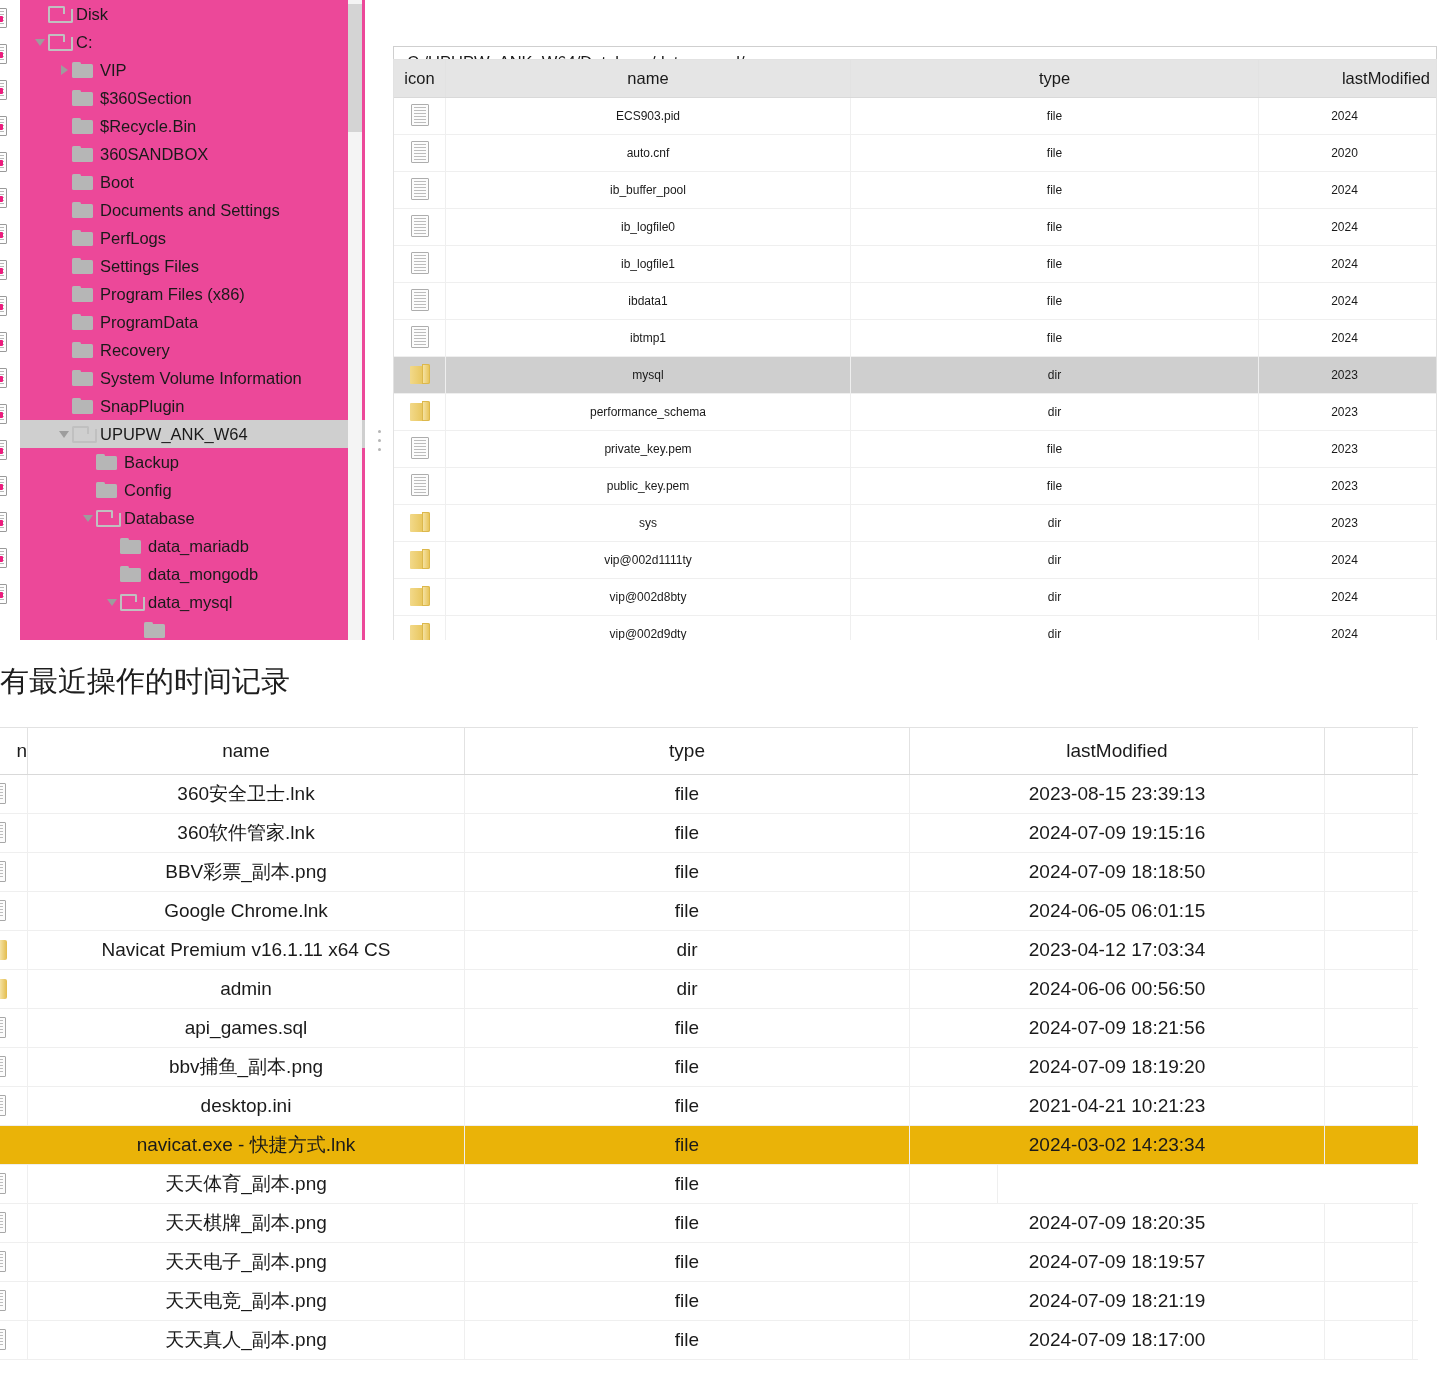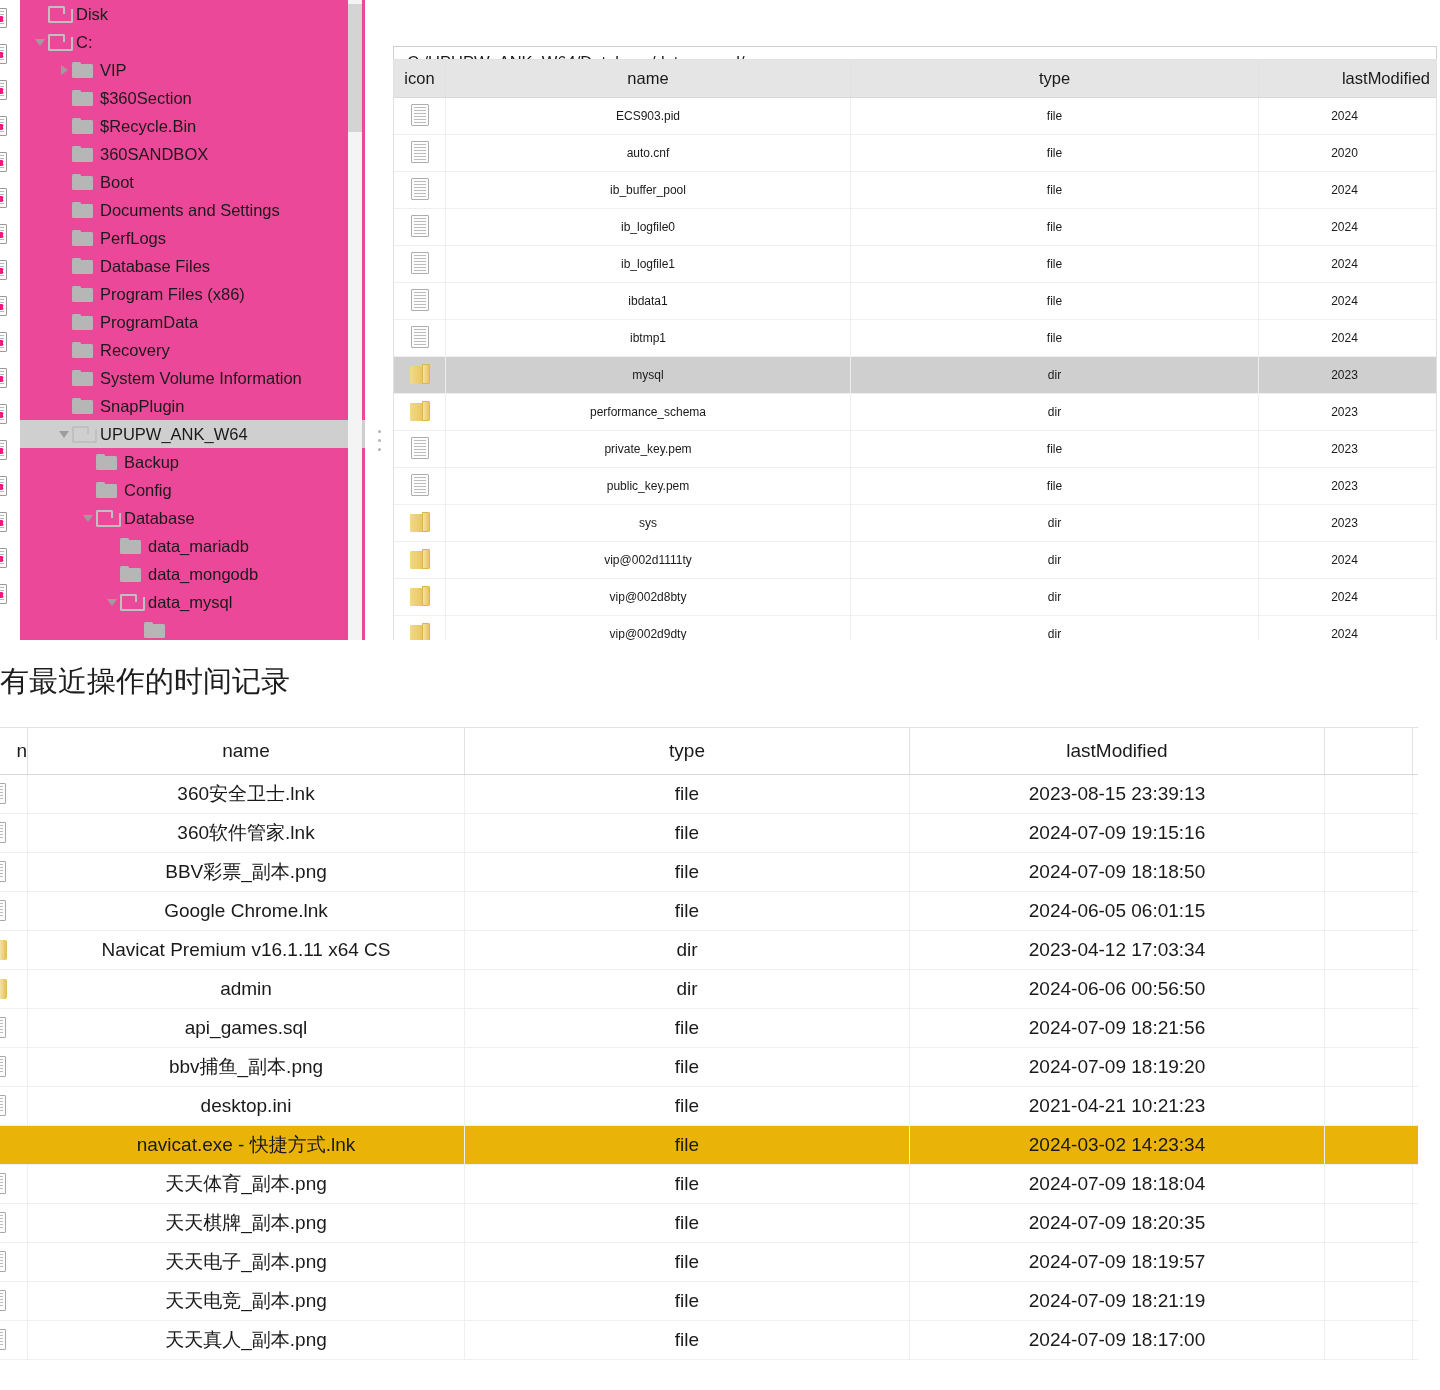--- a/index.html
+++ b/index.html
@@ -331,7 +331,7 @@
         <span style="display:inline-block;width:36px;flex:0 0 36px"></span>
         <span class="twisty"></span>
         <span class="tfolder closed"></span>
-        <span class="tree-label">Database Files</span>
+        <span class="tree-label">Settings Files</span>
       </div>
       <div class="tree-row">
         <span style="display:inline-block;width:36px;flex:0 0 36px"></span>

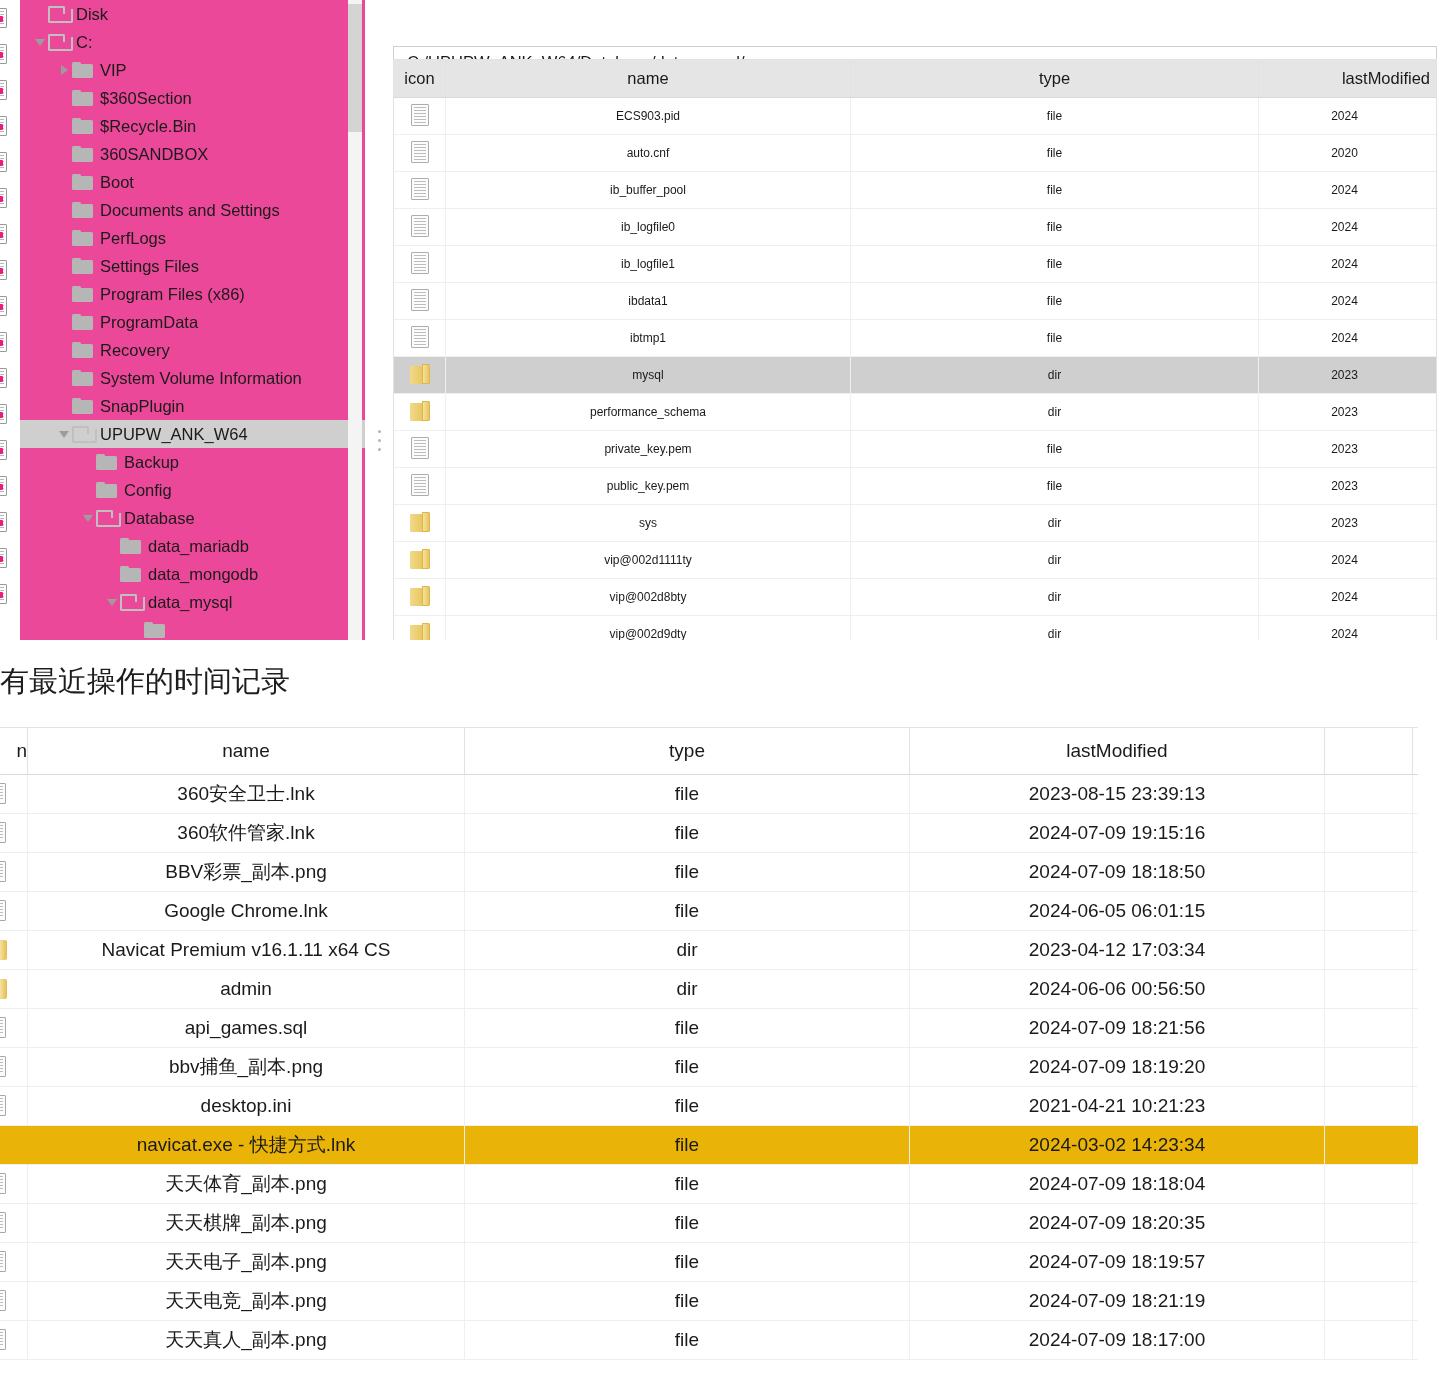--- a/index.html
+++ b/index.html
@@ -628,7 +628,6 @@
         </div>
         <div class="td b-name">天天体育_副本.png</div>
         <div class="td b-type">file</div>
-        <div class="td b-mod">2024-07-09 18:18:04</div>
         <div class="td b-extra"></div>
       </div>
       <div class="bt-row">

